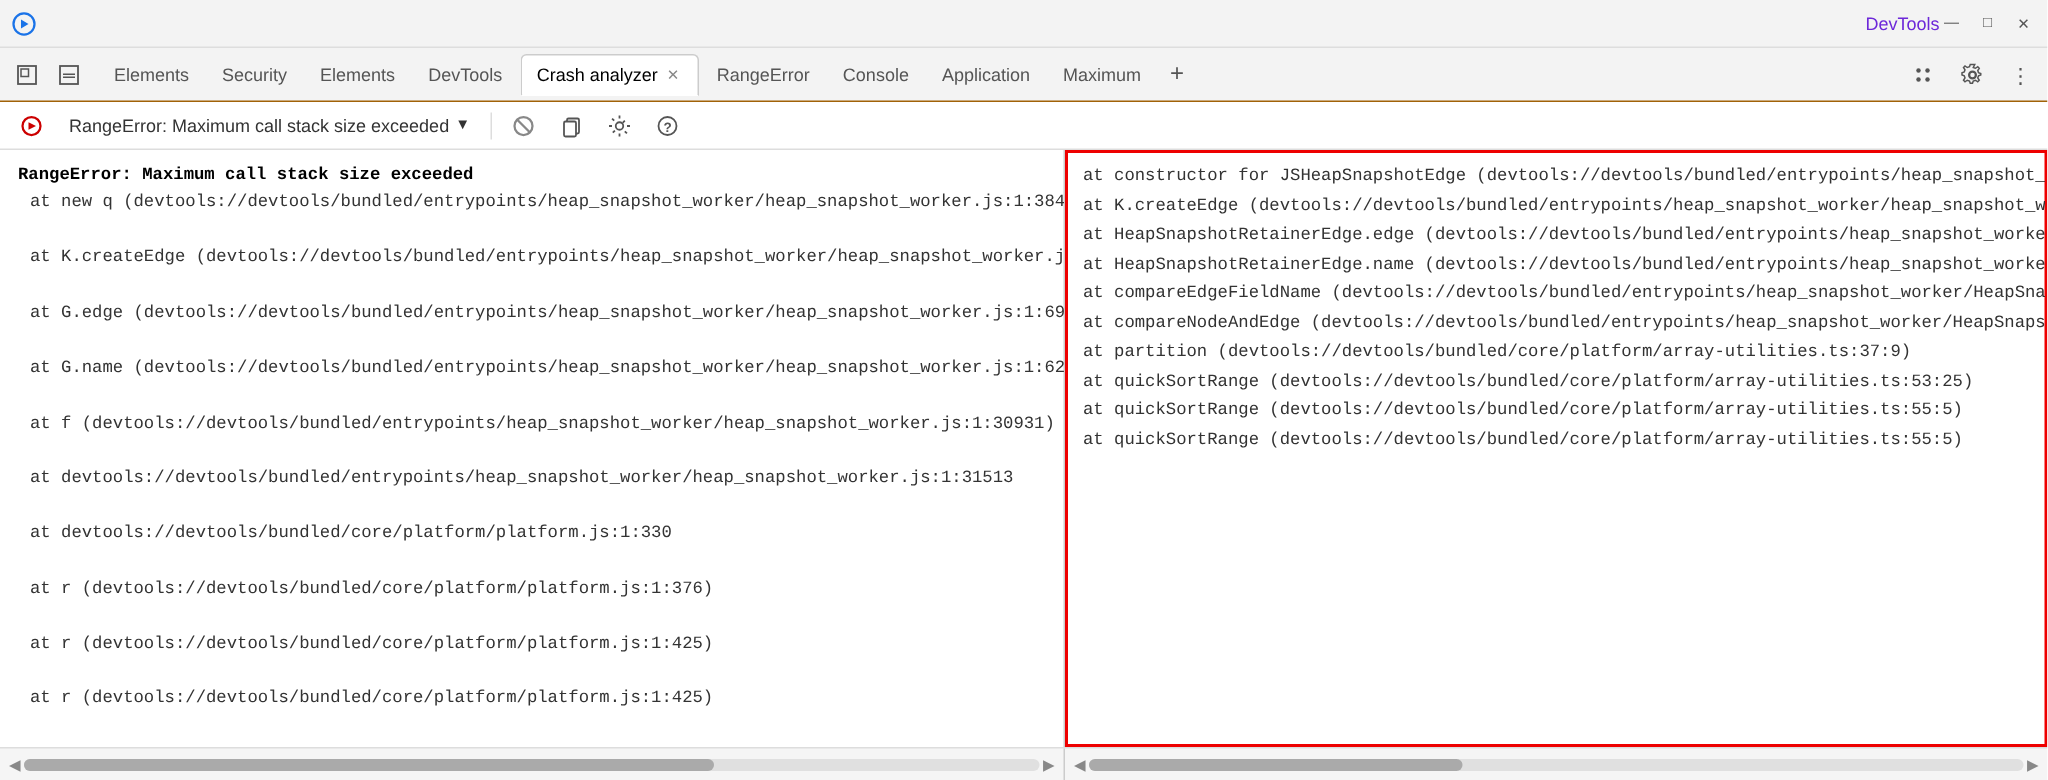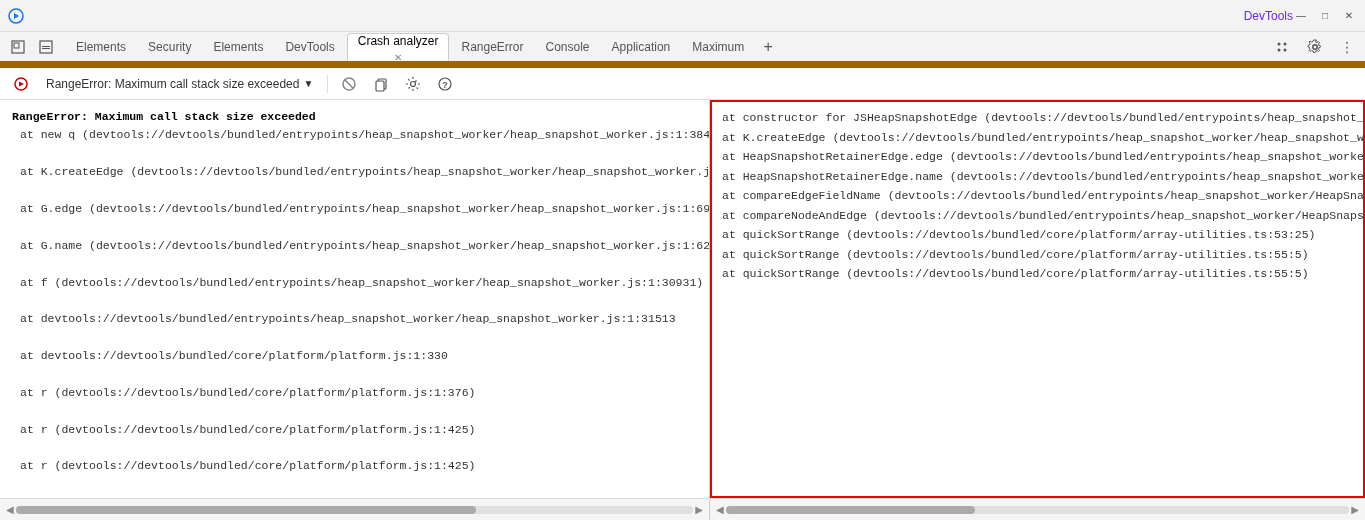--- a/index.html
+++ b/index.html
@@ -55,7 +55,7 @@
       align-items: center;
       height: 36px;
       background: #f3f3f3;
-      border-bottom: 7px solid #a16207;
+      border-bottom: 1px solid #a16207;
       padding: 0 4px;
       gap: 2px;
     }

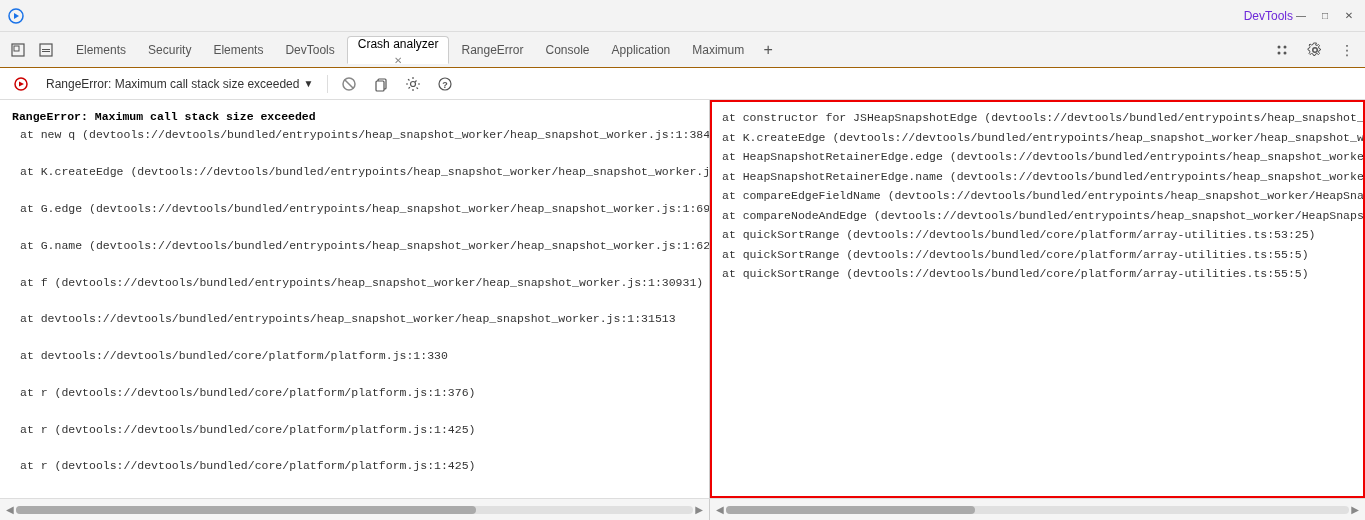--- a/index.html
+++ b/index.html
@@ -92,7 +92,6 @@
       color: #000;
       border: 1px solid #ccc;
       border-bottom: 1px solid #fff;
-      flex-direction: column;
     }
     .tab-close {
       font-size: 10px;

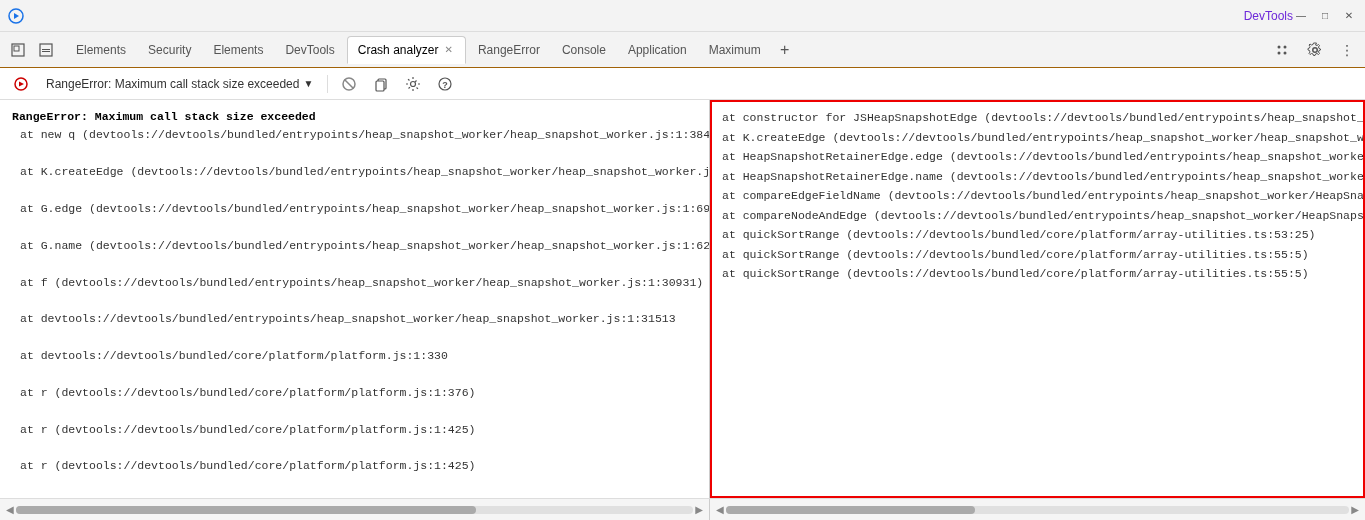--- a/index.html
+++ b/index.html
@@ -408,6 +408,7 @@
         <span class="line">at HeapSnapshotRetainerEdge.name (devtools://devtools/bundled/entrypoints/heap_snapshot_worker/H</span>
         <span class="line">at compareEdgeFieldName (devtools://devtools/bundled/entrypoints/heap_snapshot_worker/HeapSnapsh</span>
         <span class="line">at compareNodeAndEdge (devtools://devtools/bundled/entrypoints/heap_snapshot_worker/HeapSnapshot</span>
+        <span class="line">at partition (devtools://devtools/bundled/core/platform/array-utilities.ts:37:9)</span>
         <span class="line">at quickSortRange (devtools://devtools/bundled/core/platform/array-utilities.ts:53:25)</span>
         <span class="line">at quickSortRange (devtools://devtools/bundled/core/platform/array-utilities.ts:55:5)</span>
         <span class="line">at quickSortRange (devtools://devtools/bundled/core/platform/array-utilities.ts:55:5)</span>

